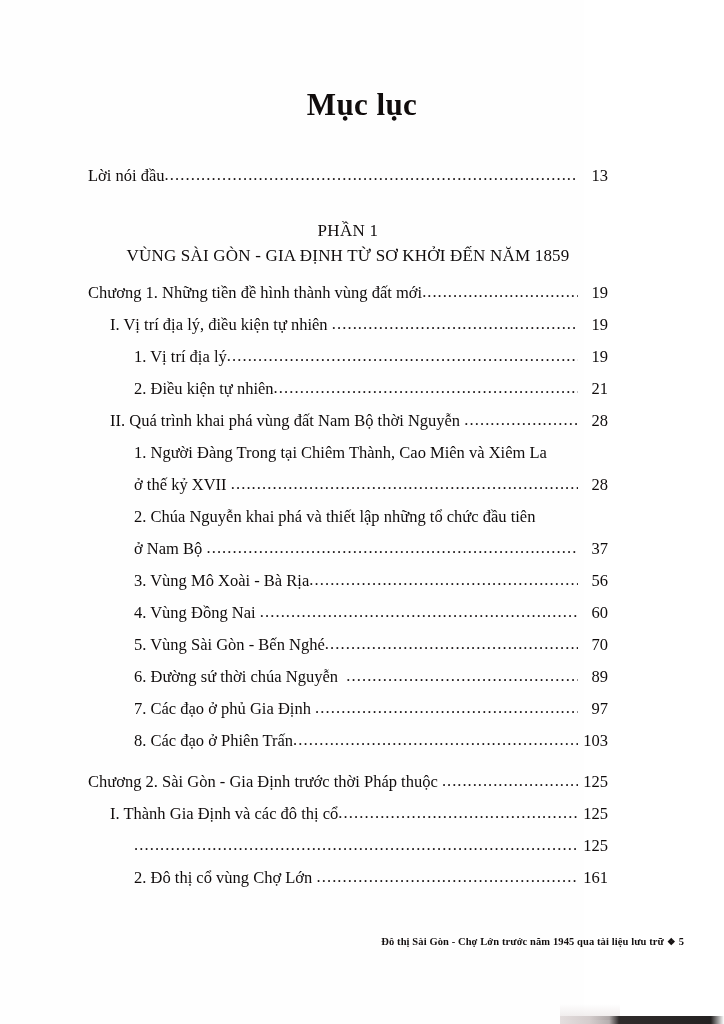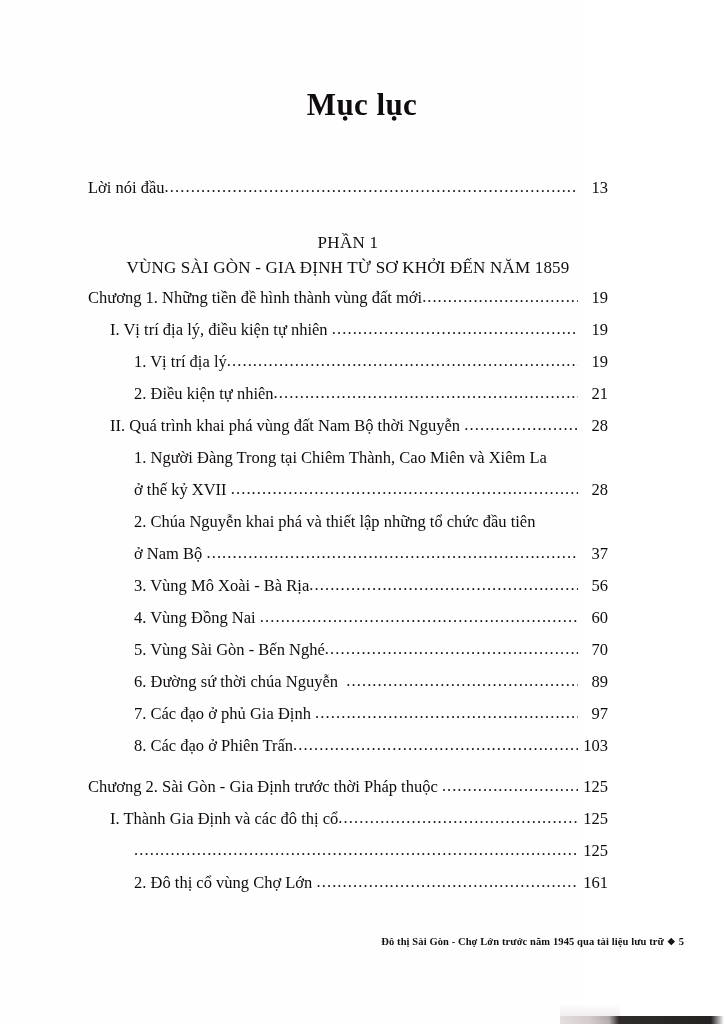--- a/index.html
+++ b/index.html
@@ -42,7 +42,7 @@
   .toc-body {
     position: absolute;
     left: 88px;
-    top: 172px;
+    top: 160px;
     width: 520px;
   }
 

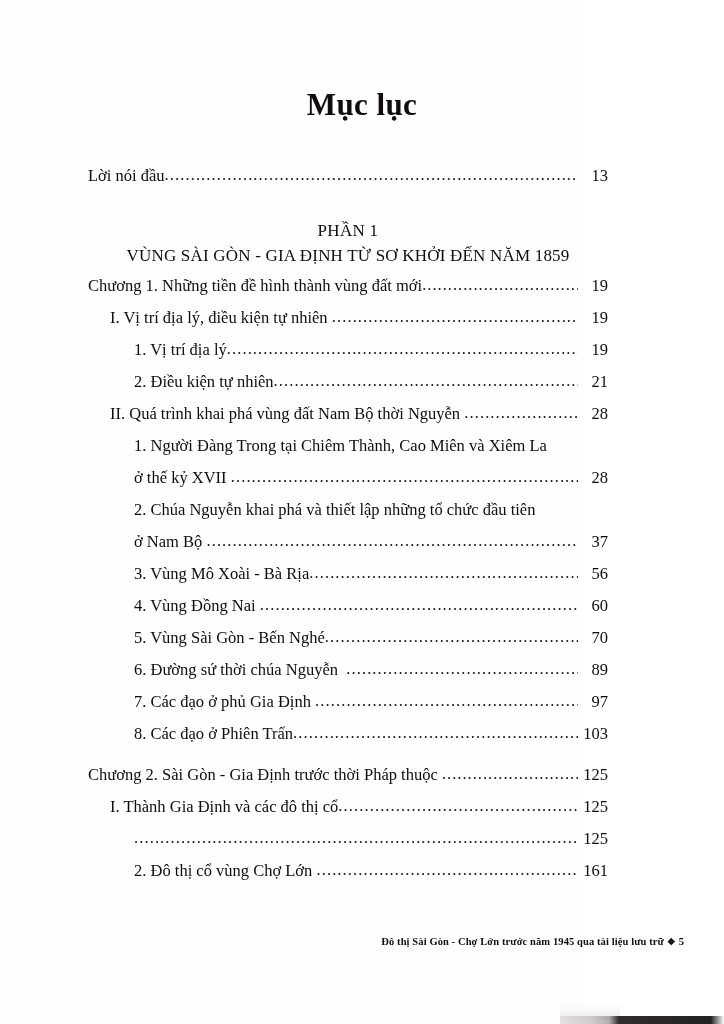--- a/index.html
+++ b/index.html
@@ -50,7 +50,7 @@
   .part-block {
     text-align: center;
     margin-top: 26px;
-    margin-bottom: 2px;
+    margin-bottom: 9px;
   }
   .part-number {
     font-size: 17px;

